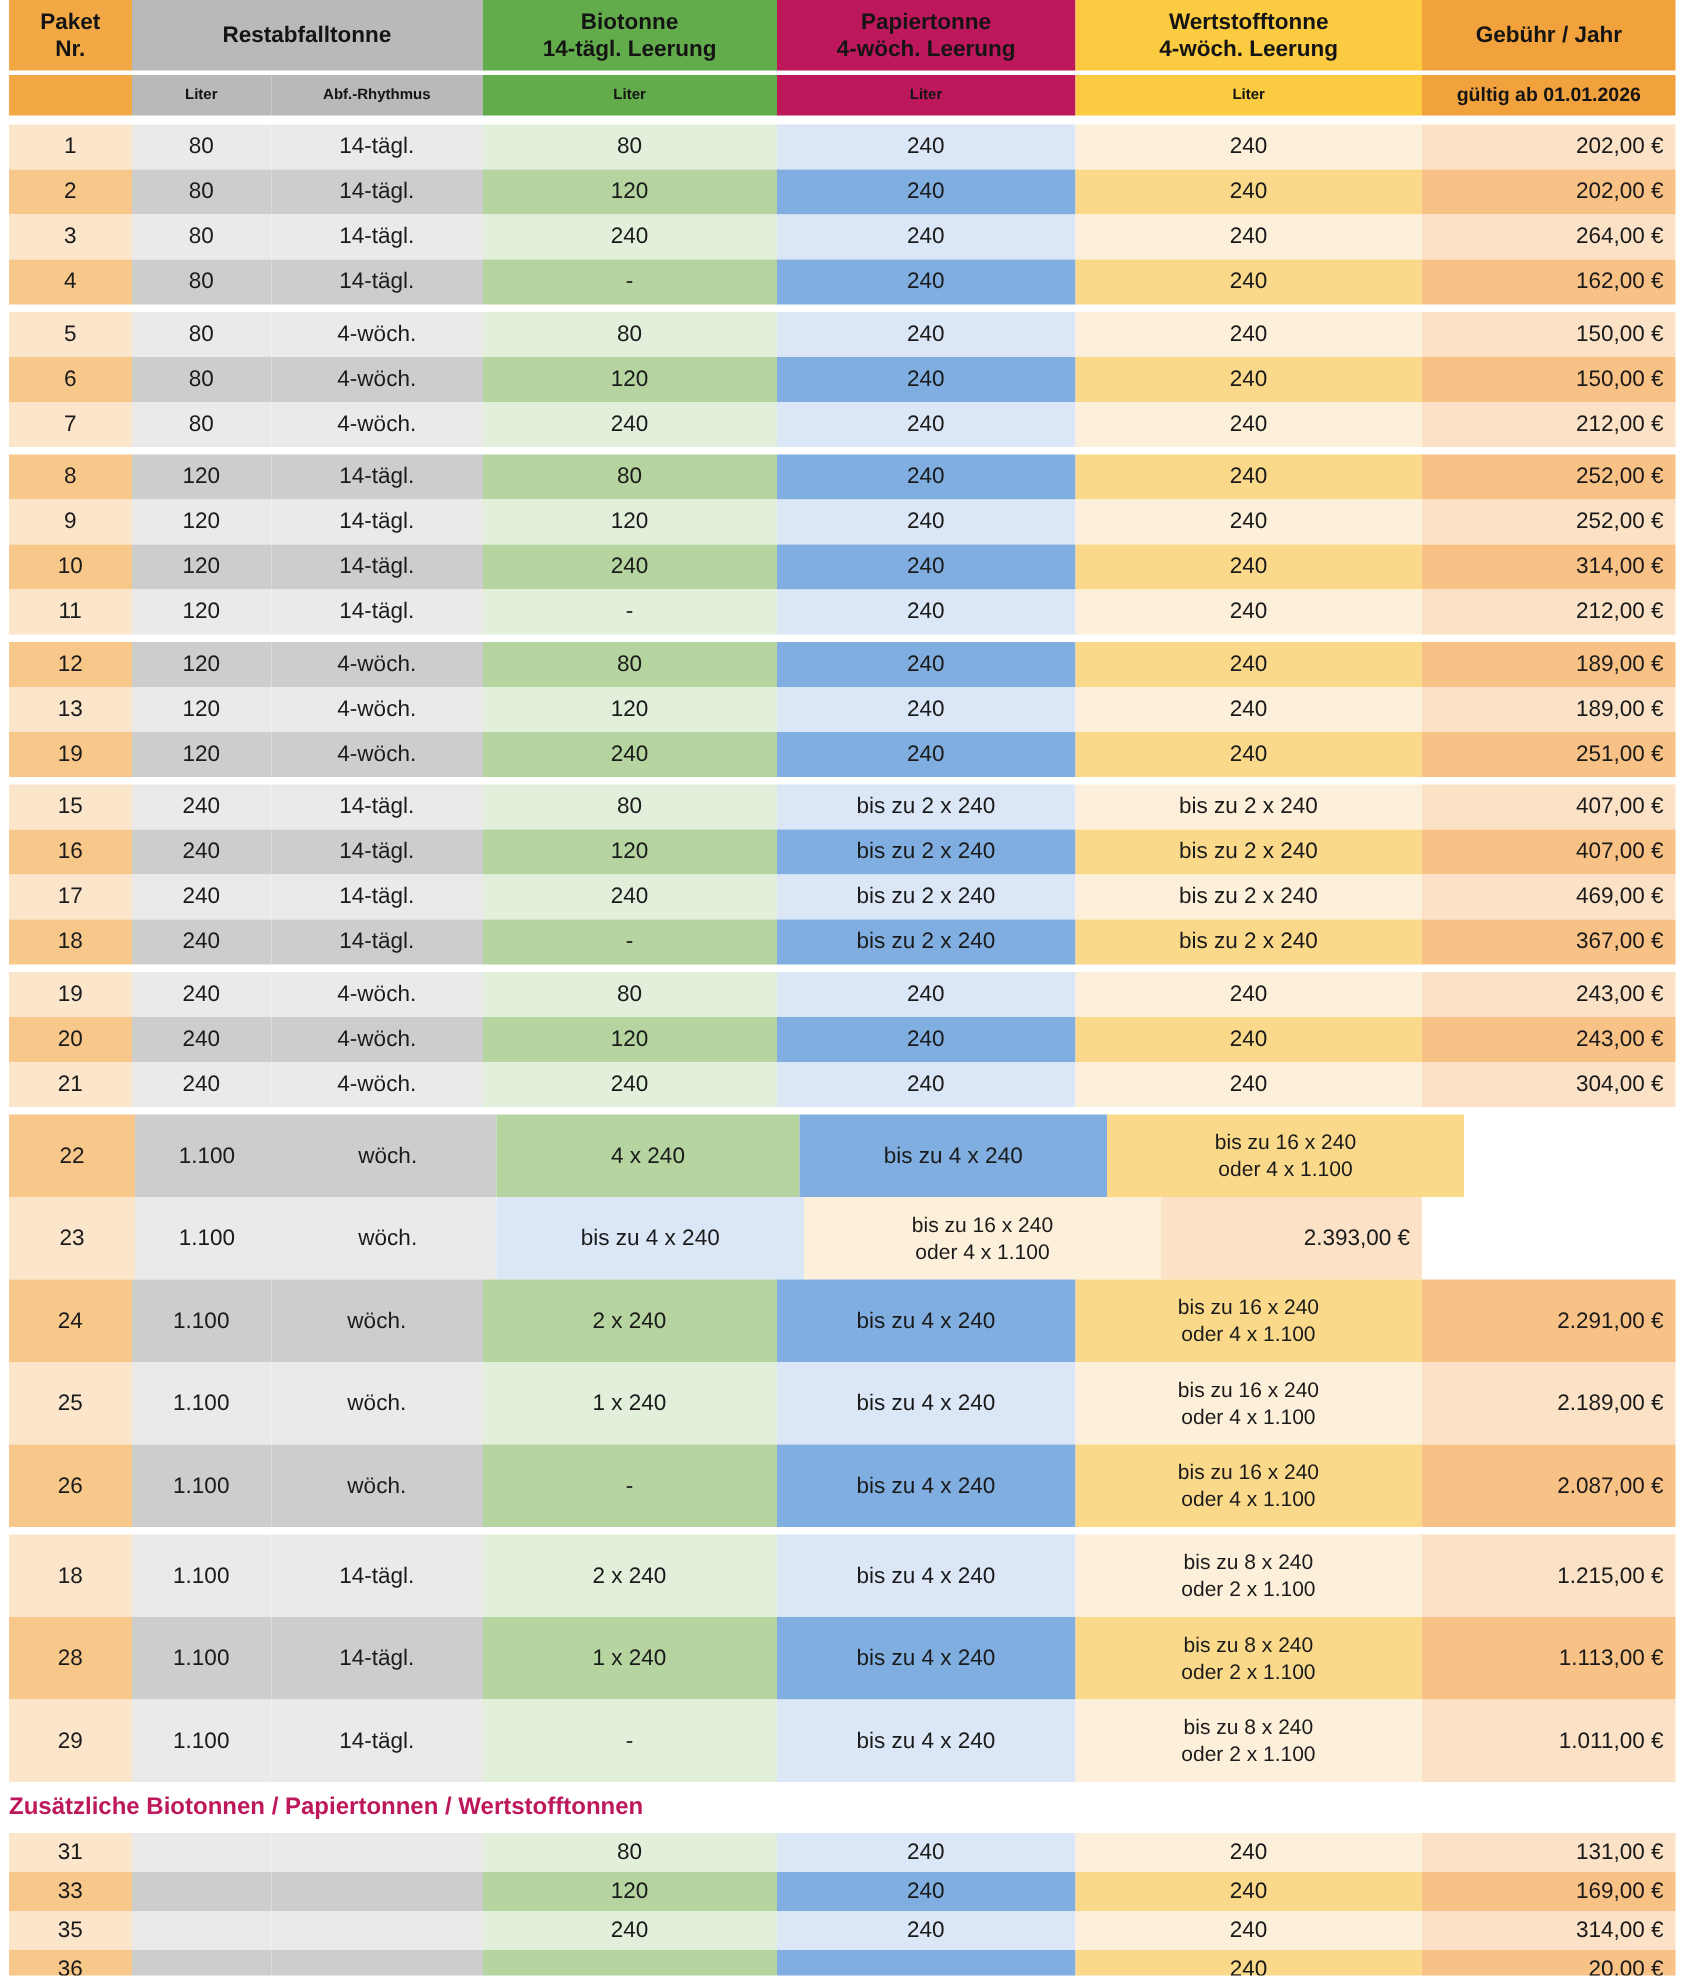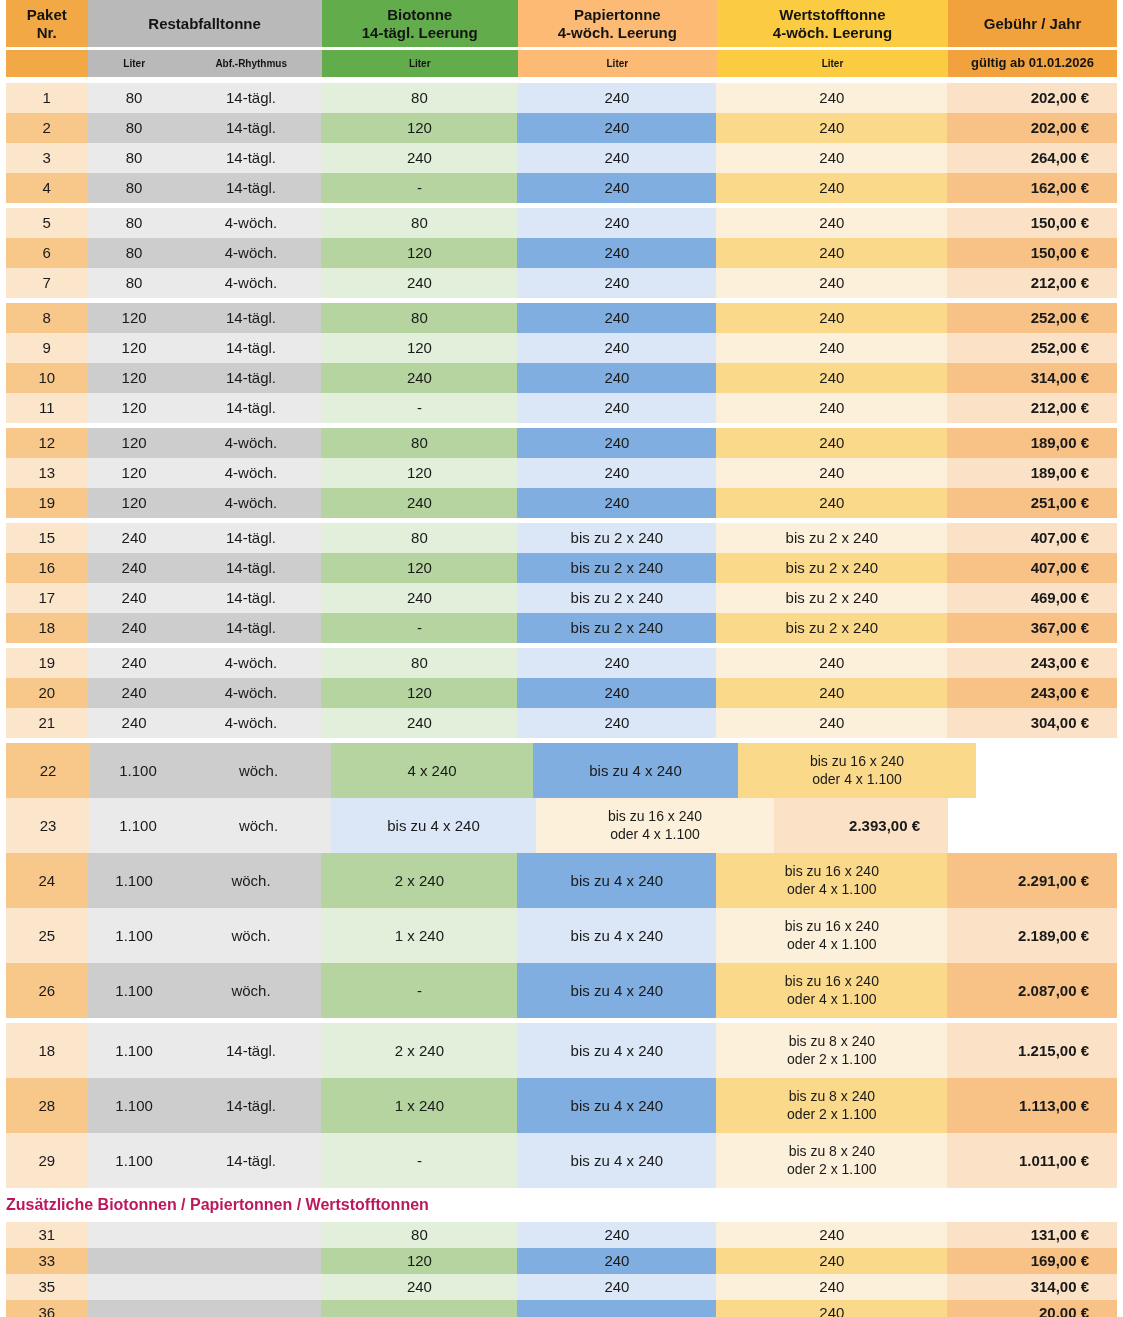--- a/index.html
+++ b/index.html
@@ -66,7 +66,7 @@
   .h-orange  { background: #f2a945; }
   .h-grey    { background: #b9b9b9; }
   .h-green   { background: #63ac4c; }
-  .h-blue    { background: #fdba74; }
+  .h-blue    { background: #be185d; }
   .h-yellow  { background: #fbcb42; }
   .h-amber   { background: #f2a23c; }
 

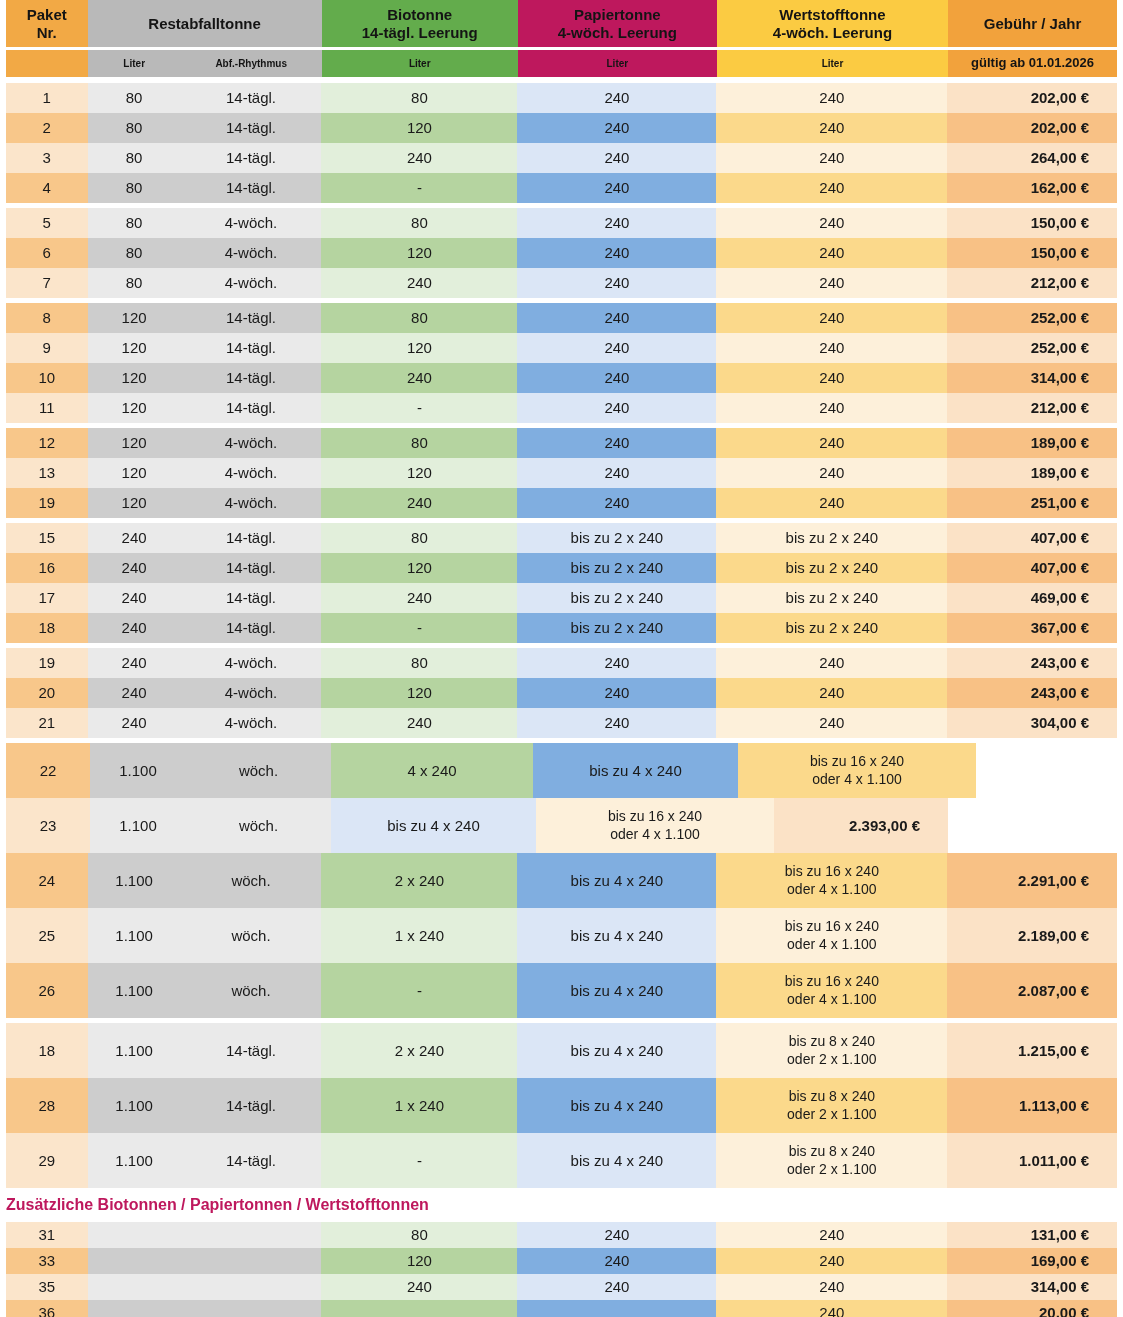--- a/index.html
+++ b/index.html
@@ -50,7 +50,7 @@
   .col-bio    { width: 202px; }
   .col-pap    { width: 205px; }
   .col-wert   { width: 238px; }
-  .col-geb    { width: 174px; justify-content: flex-end; padding-right: 28px; font-weight: bold; }
+  .col-geb    { width: 174px; justify-content: flex-end; padding-right: 8px; }
 
   
   .hdr-row1 { height: 47px; }

